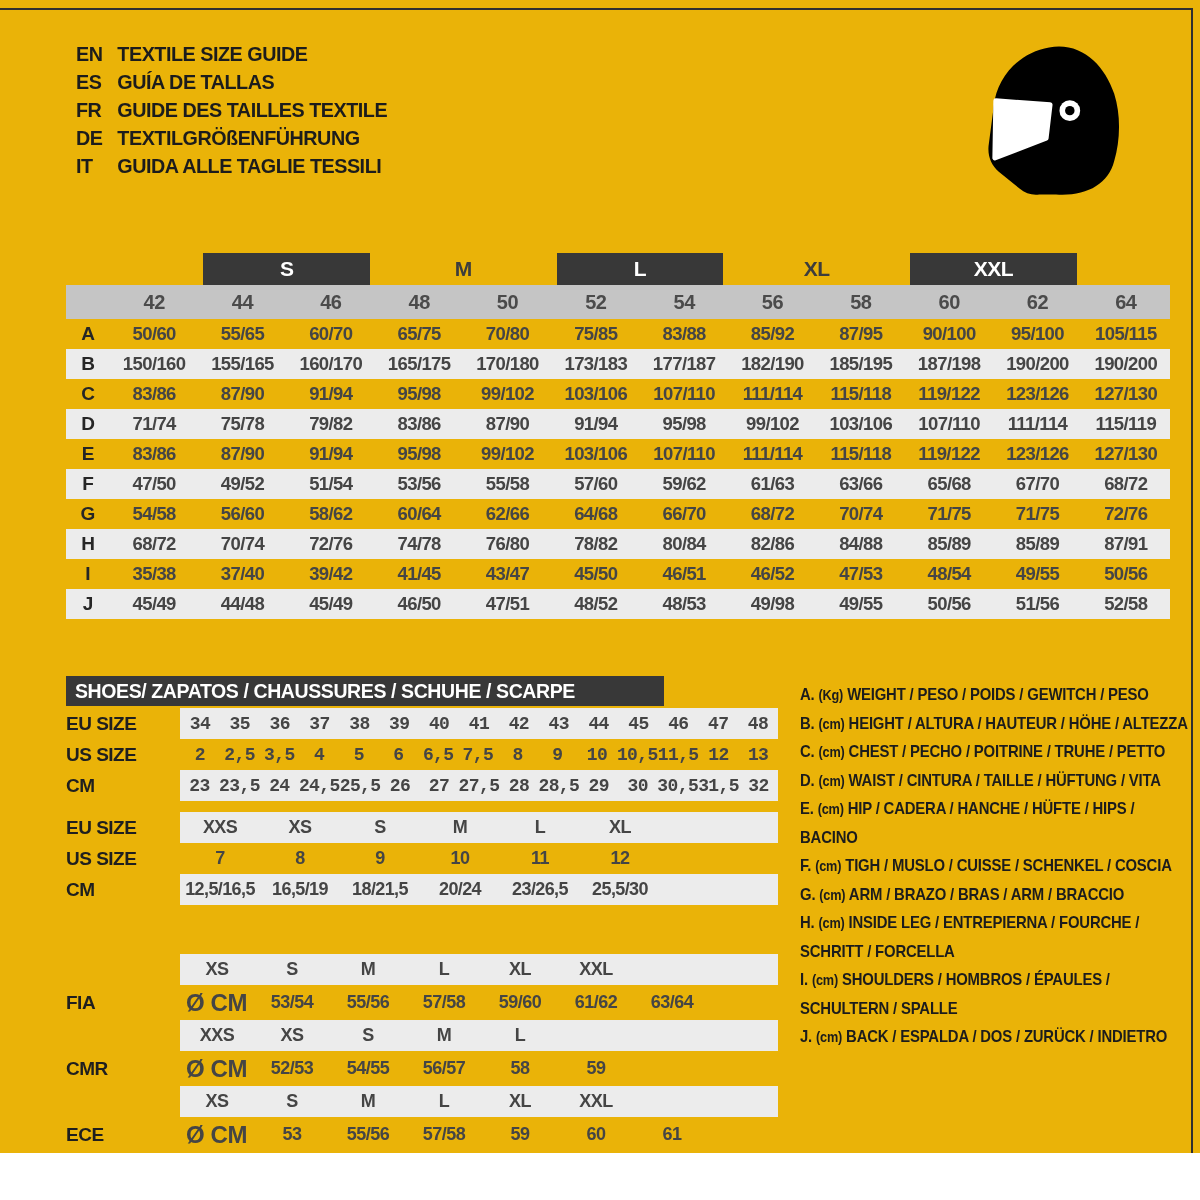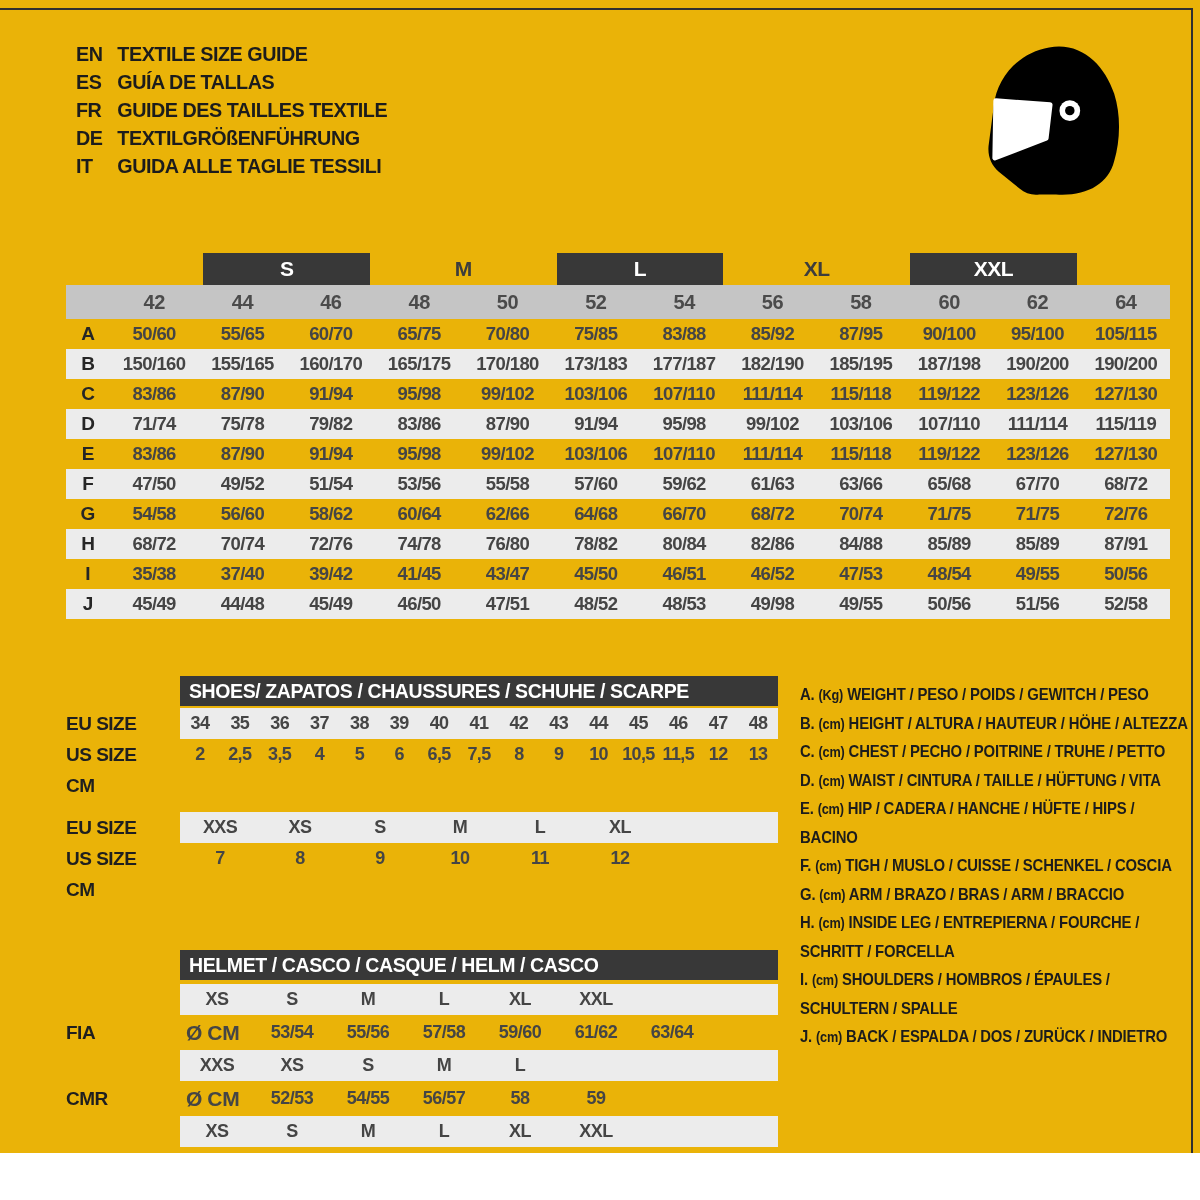--- a/index.html
+++ b/index.html
@@ -37,7 +37,7 @@
   
   .sub-table{position:absolute;left:66px;width:712px;}
   .shoes{top:676px;} .gloves{top:810px;} .helmet{top:950px;}
-  .sub-title{margin-left:114px;width:598px;height:30px;background:#383838;color:#fff;
+  .sub-title{width:598px;height:30px;background:#383838;color:#fff;
              display:flex;align-items:center;box-sizing:border-box;padding-left:9px;
              font-size:19.5px;letter-spacing:-0.4px;}
   .sub-rows{margin-top:2px;}

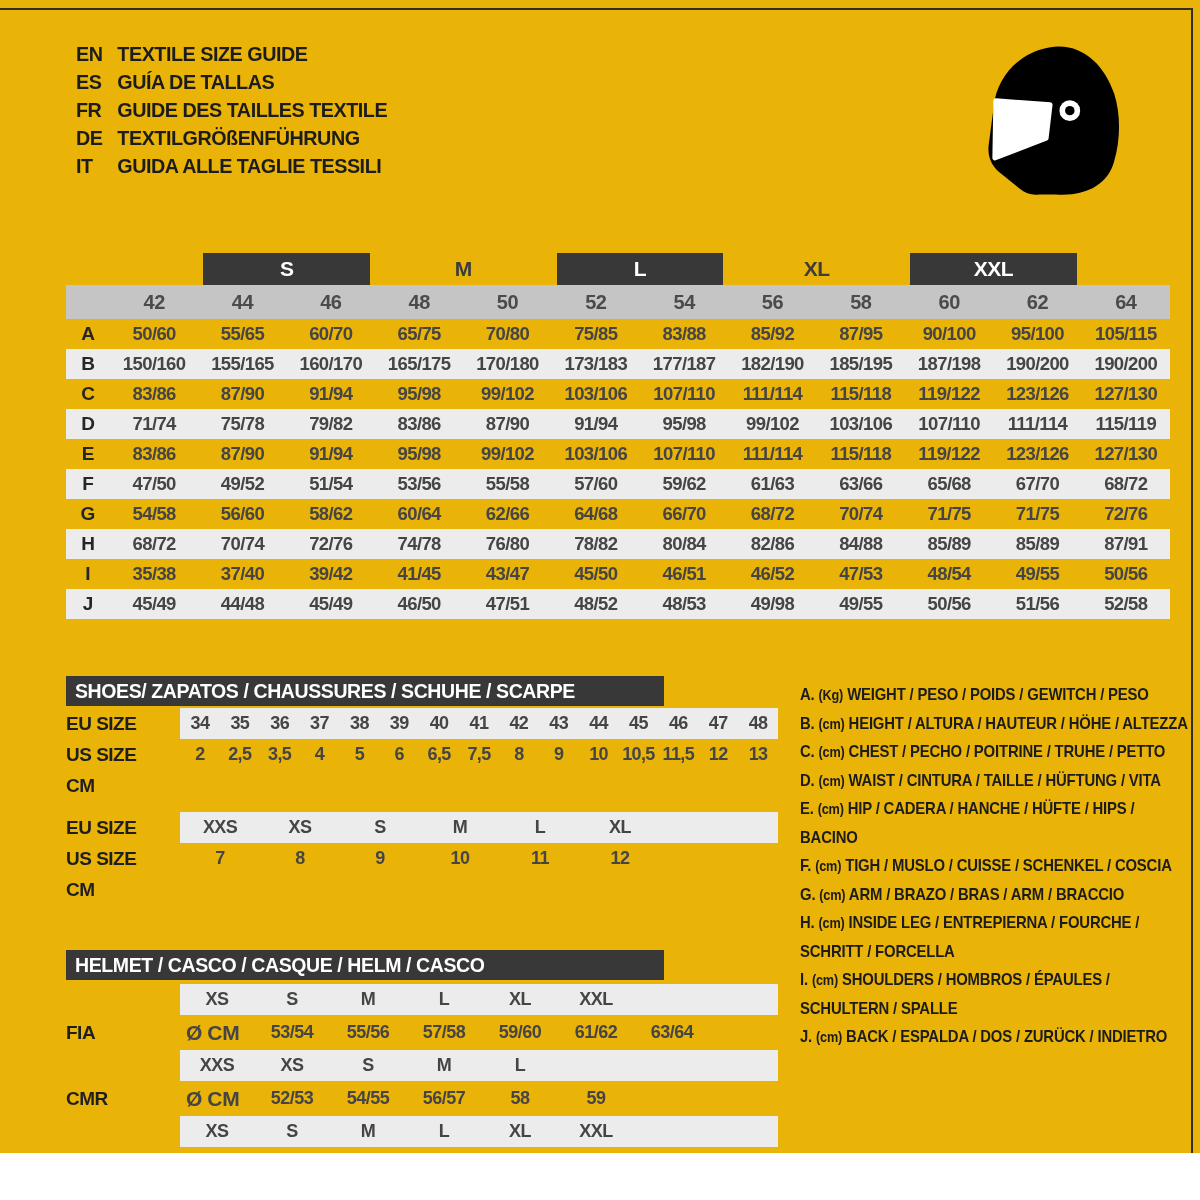--- a/index.html
+++ b/index.html
@@ -44,7 +44,7 @@
   .sub-row{display:flex;height:31px;align-items:stretch;}
   .sub-label{width:114px;display:flex;align-items:center;font-size:19px;color:#1f1f1f;letter-spacing:-0.5px;text-align:right;}
   .sub-vals{width:598px;display:grid;align-items:center;}
-  .shoes .sub-vals{grid-template-columns:repeat(15,1fr);}
+  .shoes .sub-vals{grid-template-columns:repeat(15,1fr);font-family:Liberation Mono, monospace;}
   .gloves .sub-vals{grid-template-columns:repeat(6,80px) 1fr;}
   .sub-rows .sub-row:nth-of-type(odd) .sub-vals{background:#ececec;}
   .sub-cell{text-align:center;font-size:18px;color:#454545;letter-spacing:-0.6px;}

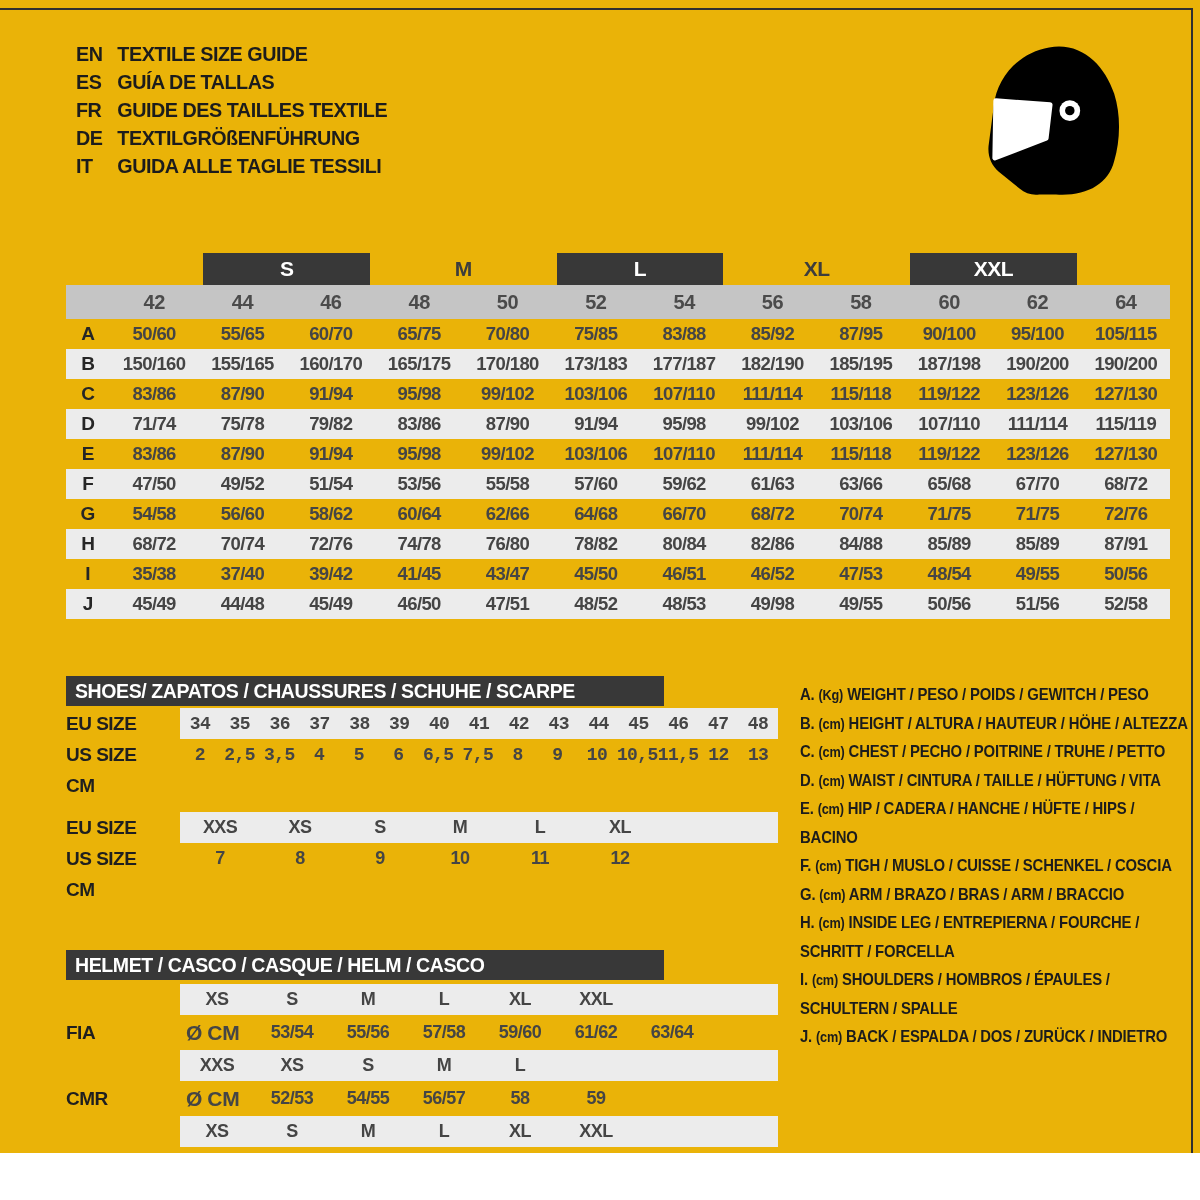--- a/index.html
+++ b/index.html
@@ -246,6 +246,24 @@
 
         <div class="sub-row">
           <div class="sub-label">CM</div>
+          <div class="sub-vals">
+
+          <div class="sub-cell">23</div>
+            <div class="sub-cell">23,5</div>
+            <div class="sub-cell">24</div>
+            <div class="sub-cell">24,5</div>
+            <div class="sub-cell">25,5</div>
+            <div class="sub-cell">26</div>
+            <div class="sub-cell">27</div>
+            <div class="sub-cell">27,5</div>
+            <div class="sub-cell">28</div>
+            <div class="sub-cell">28,5</div>
+            <div class="sub-cell">29</div>
+            <div class="sub-cell">30</div>
+            <div class="sub-cell">30,5</div>
+            <div class="sub-cell">31,5</div>
+            <div class="sub-cell">32</div>
+          </div>
         </div>
       </div>
   </div>

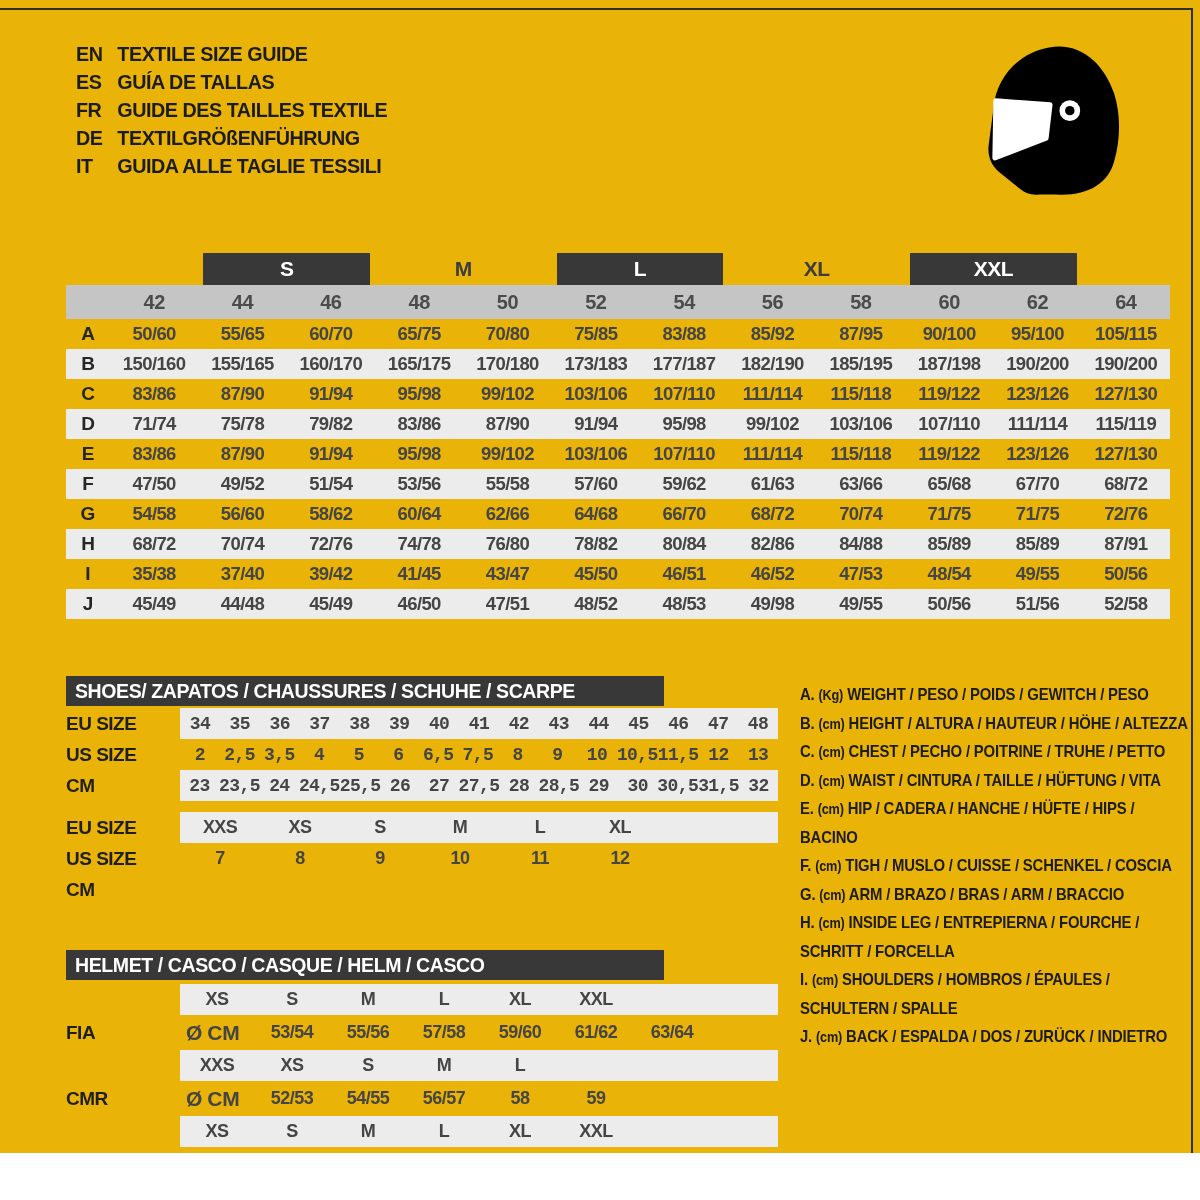--- a/index.html
+++ b/index.html
@@ -299,6 +299,15 @@
 
         <div class="sub-row">
           <div class="sub-label">CM</div>
+          <div class="sub-vals">
+
+          <div class="sub-cell">12,5/16,5</div>
+            <div class="sub-cell">16,5/19</div>
+            <div class="sub-cell">18/21,5</div>
+            <div class="sub-cell">20/24</div>
+            <div class="sub-cell">23/26,5</div>
+            <div class="sub-cell">25,5/30</div>
+          </div>
         </div>
       </div>
   </div>

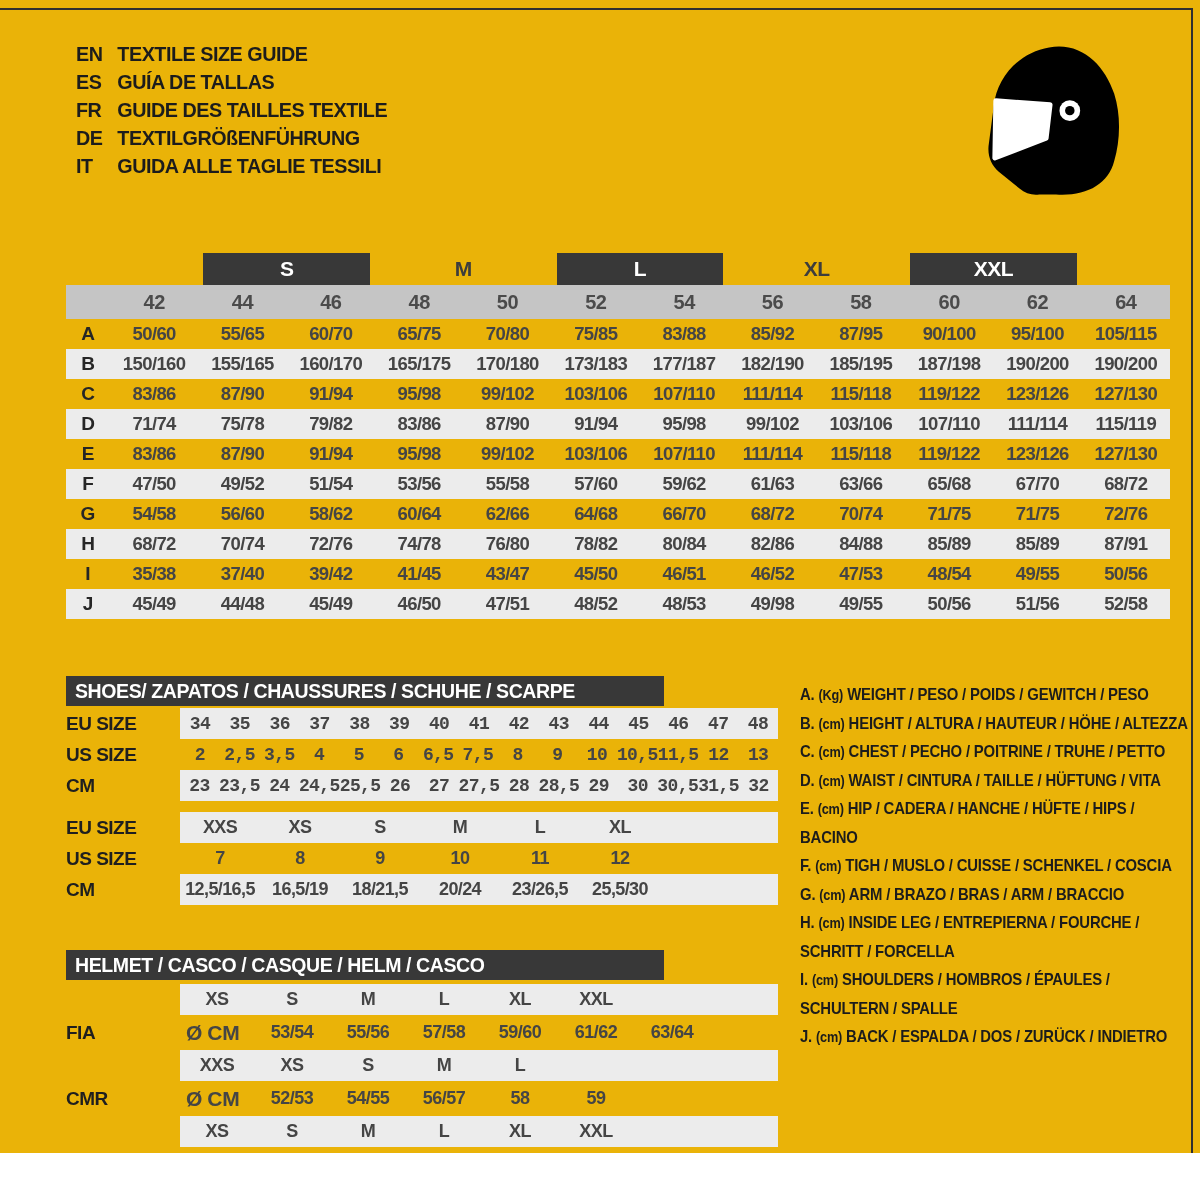--- a/index.html
+++ b/index.html
@@ -313,7 +313,6 @@
   </div>
 
   <div class="sub-table helmet">
-    <div class="sub-title">HELMET / CASCO / CASQUE / HELM / CASCO</div>
     <div class="helm-sections">
 
         <div class="helm-section">

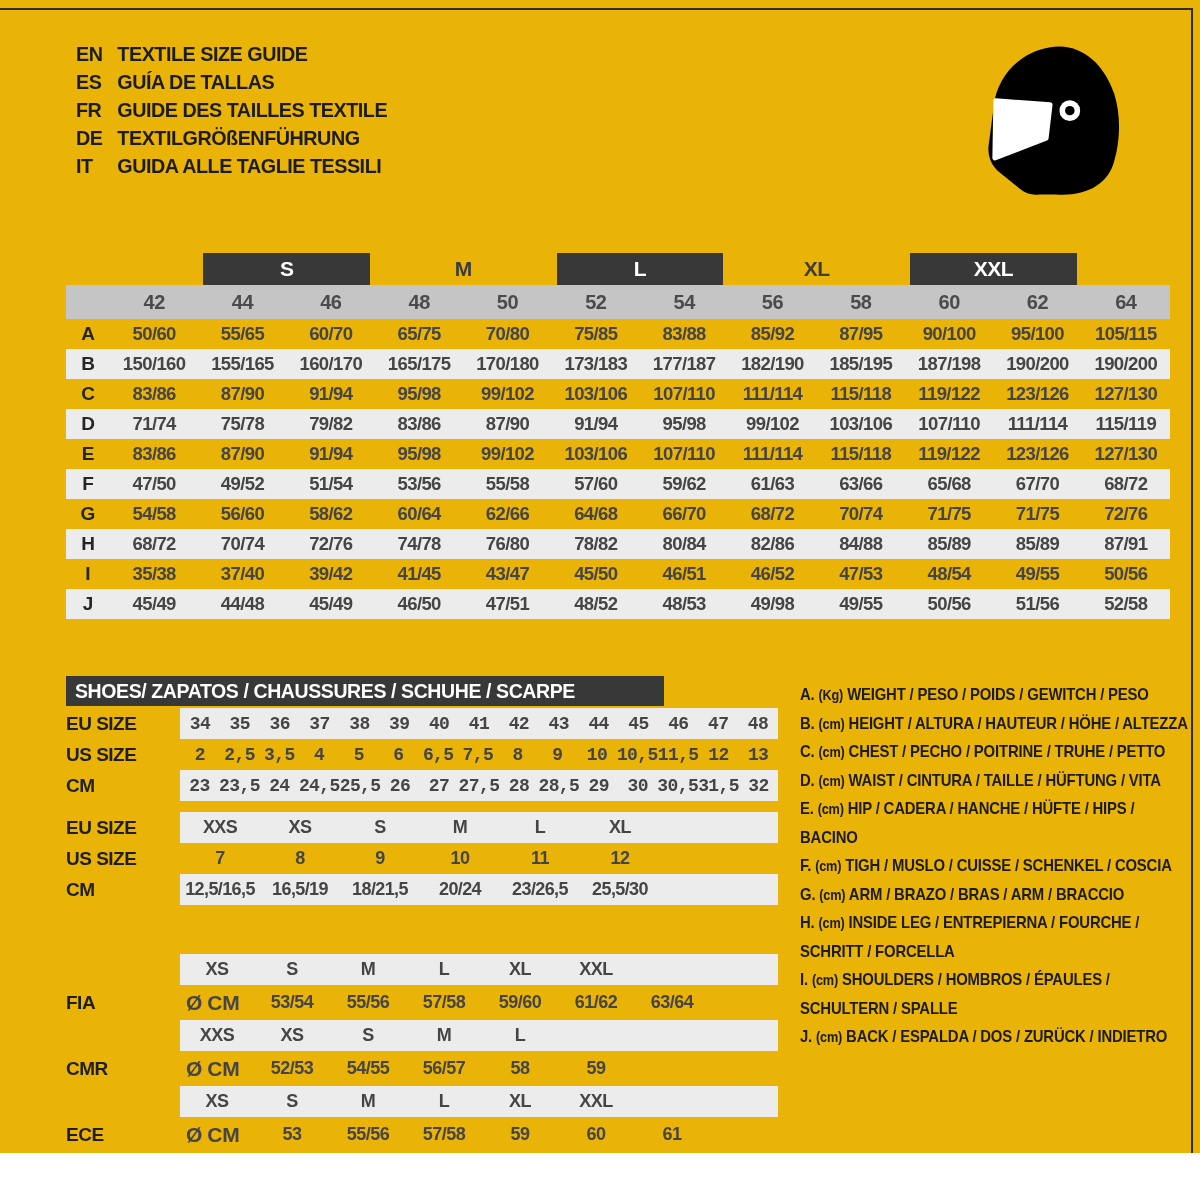--- a/index.html
+++ b/index.html
@@ -56,7 +56,7 @@
   .helm-label{width:114px;display:flex;align-items:center;font-size:19px;color:#1f1f1f;letter-spacing:-0.5px;}
   .helm-vals{width:598px;display:grid;grid-template-columns:74px repeat(6,76px) 1fr;align-items:center;}
   .helm-sizes .helm-vals{background:#ececec;}
-  .helm-unit{font-size:21px;color:#454545;padding-left:6px;letter-spacing:-0.4px;}
+  .helm-unit{font-size:24px;color:#454545;padding-left:6px;letter-spacing:-0.4px;}
   .helm-cell{text-align:center;font-size:18px;color:#454545;letter-spacing:-0.5px;}
 
   

